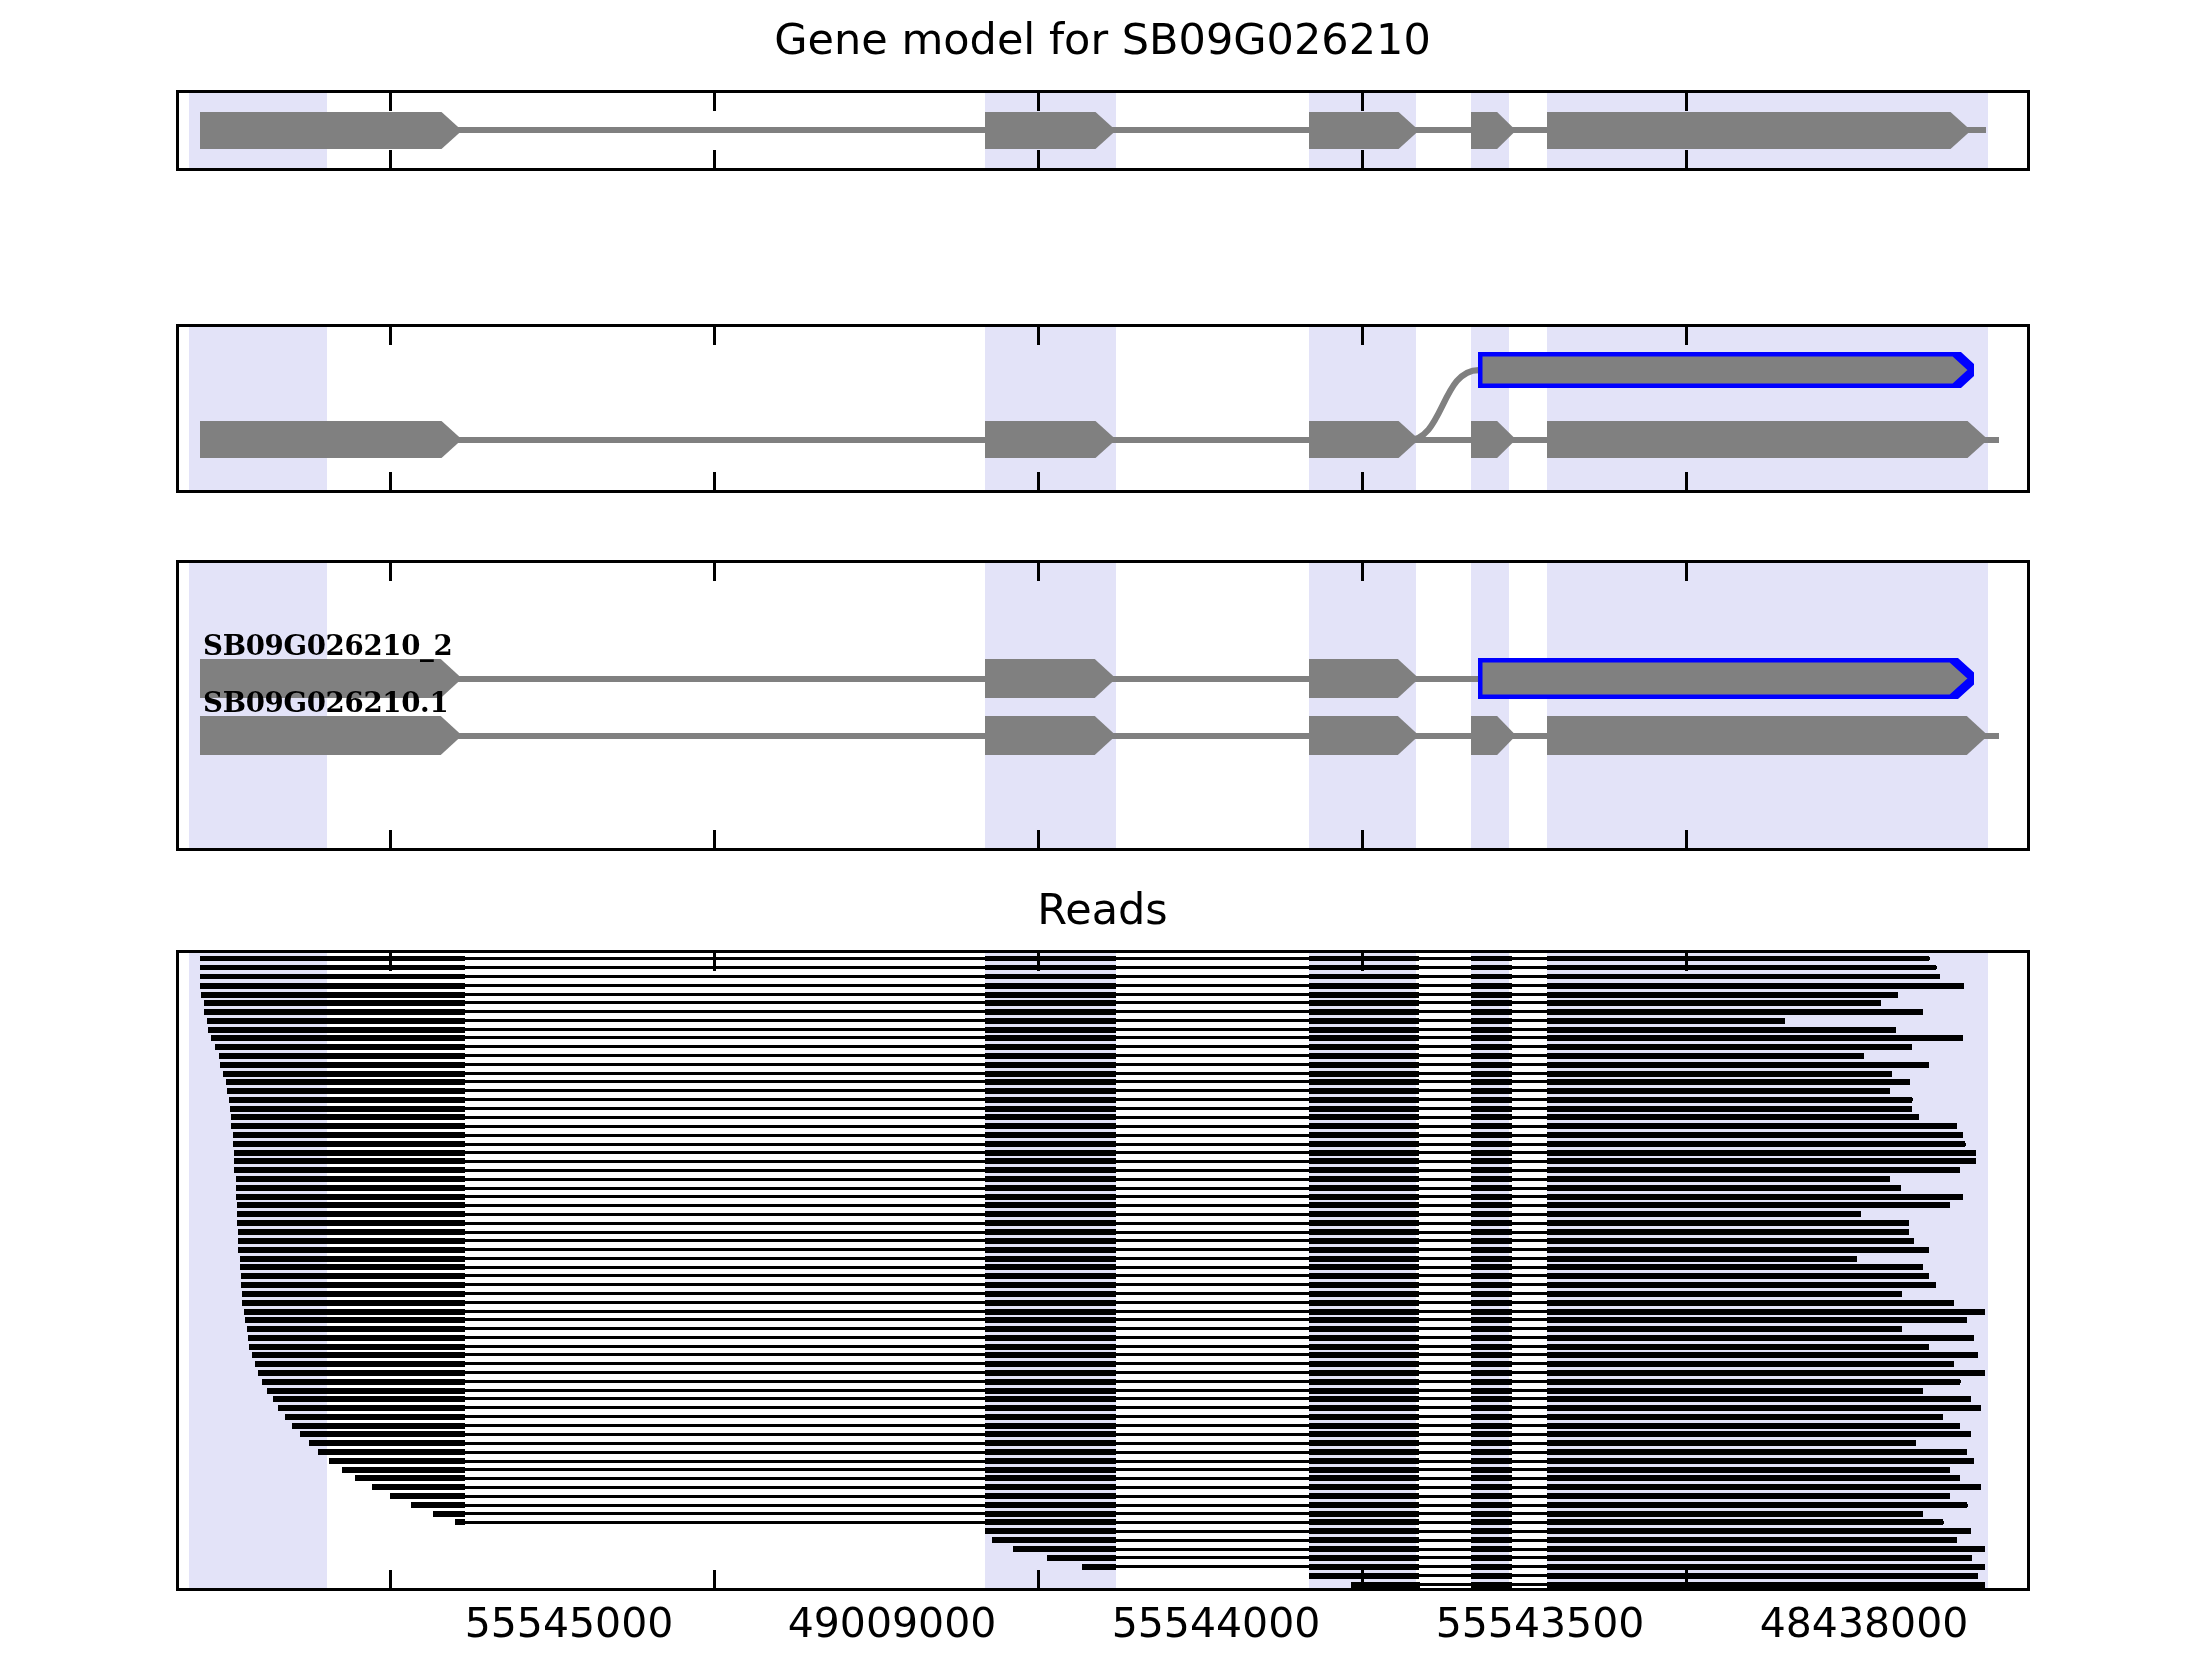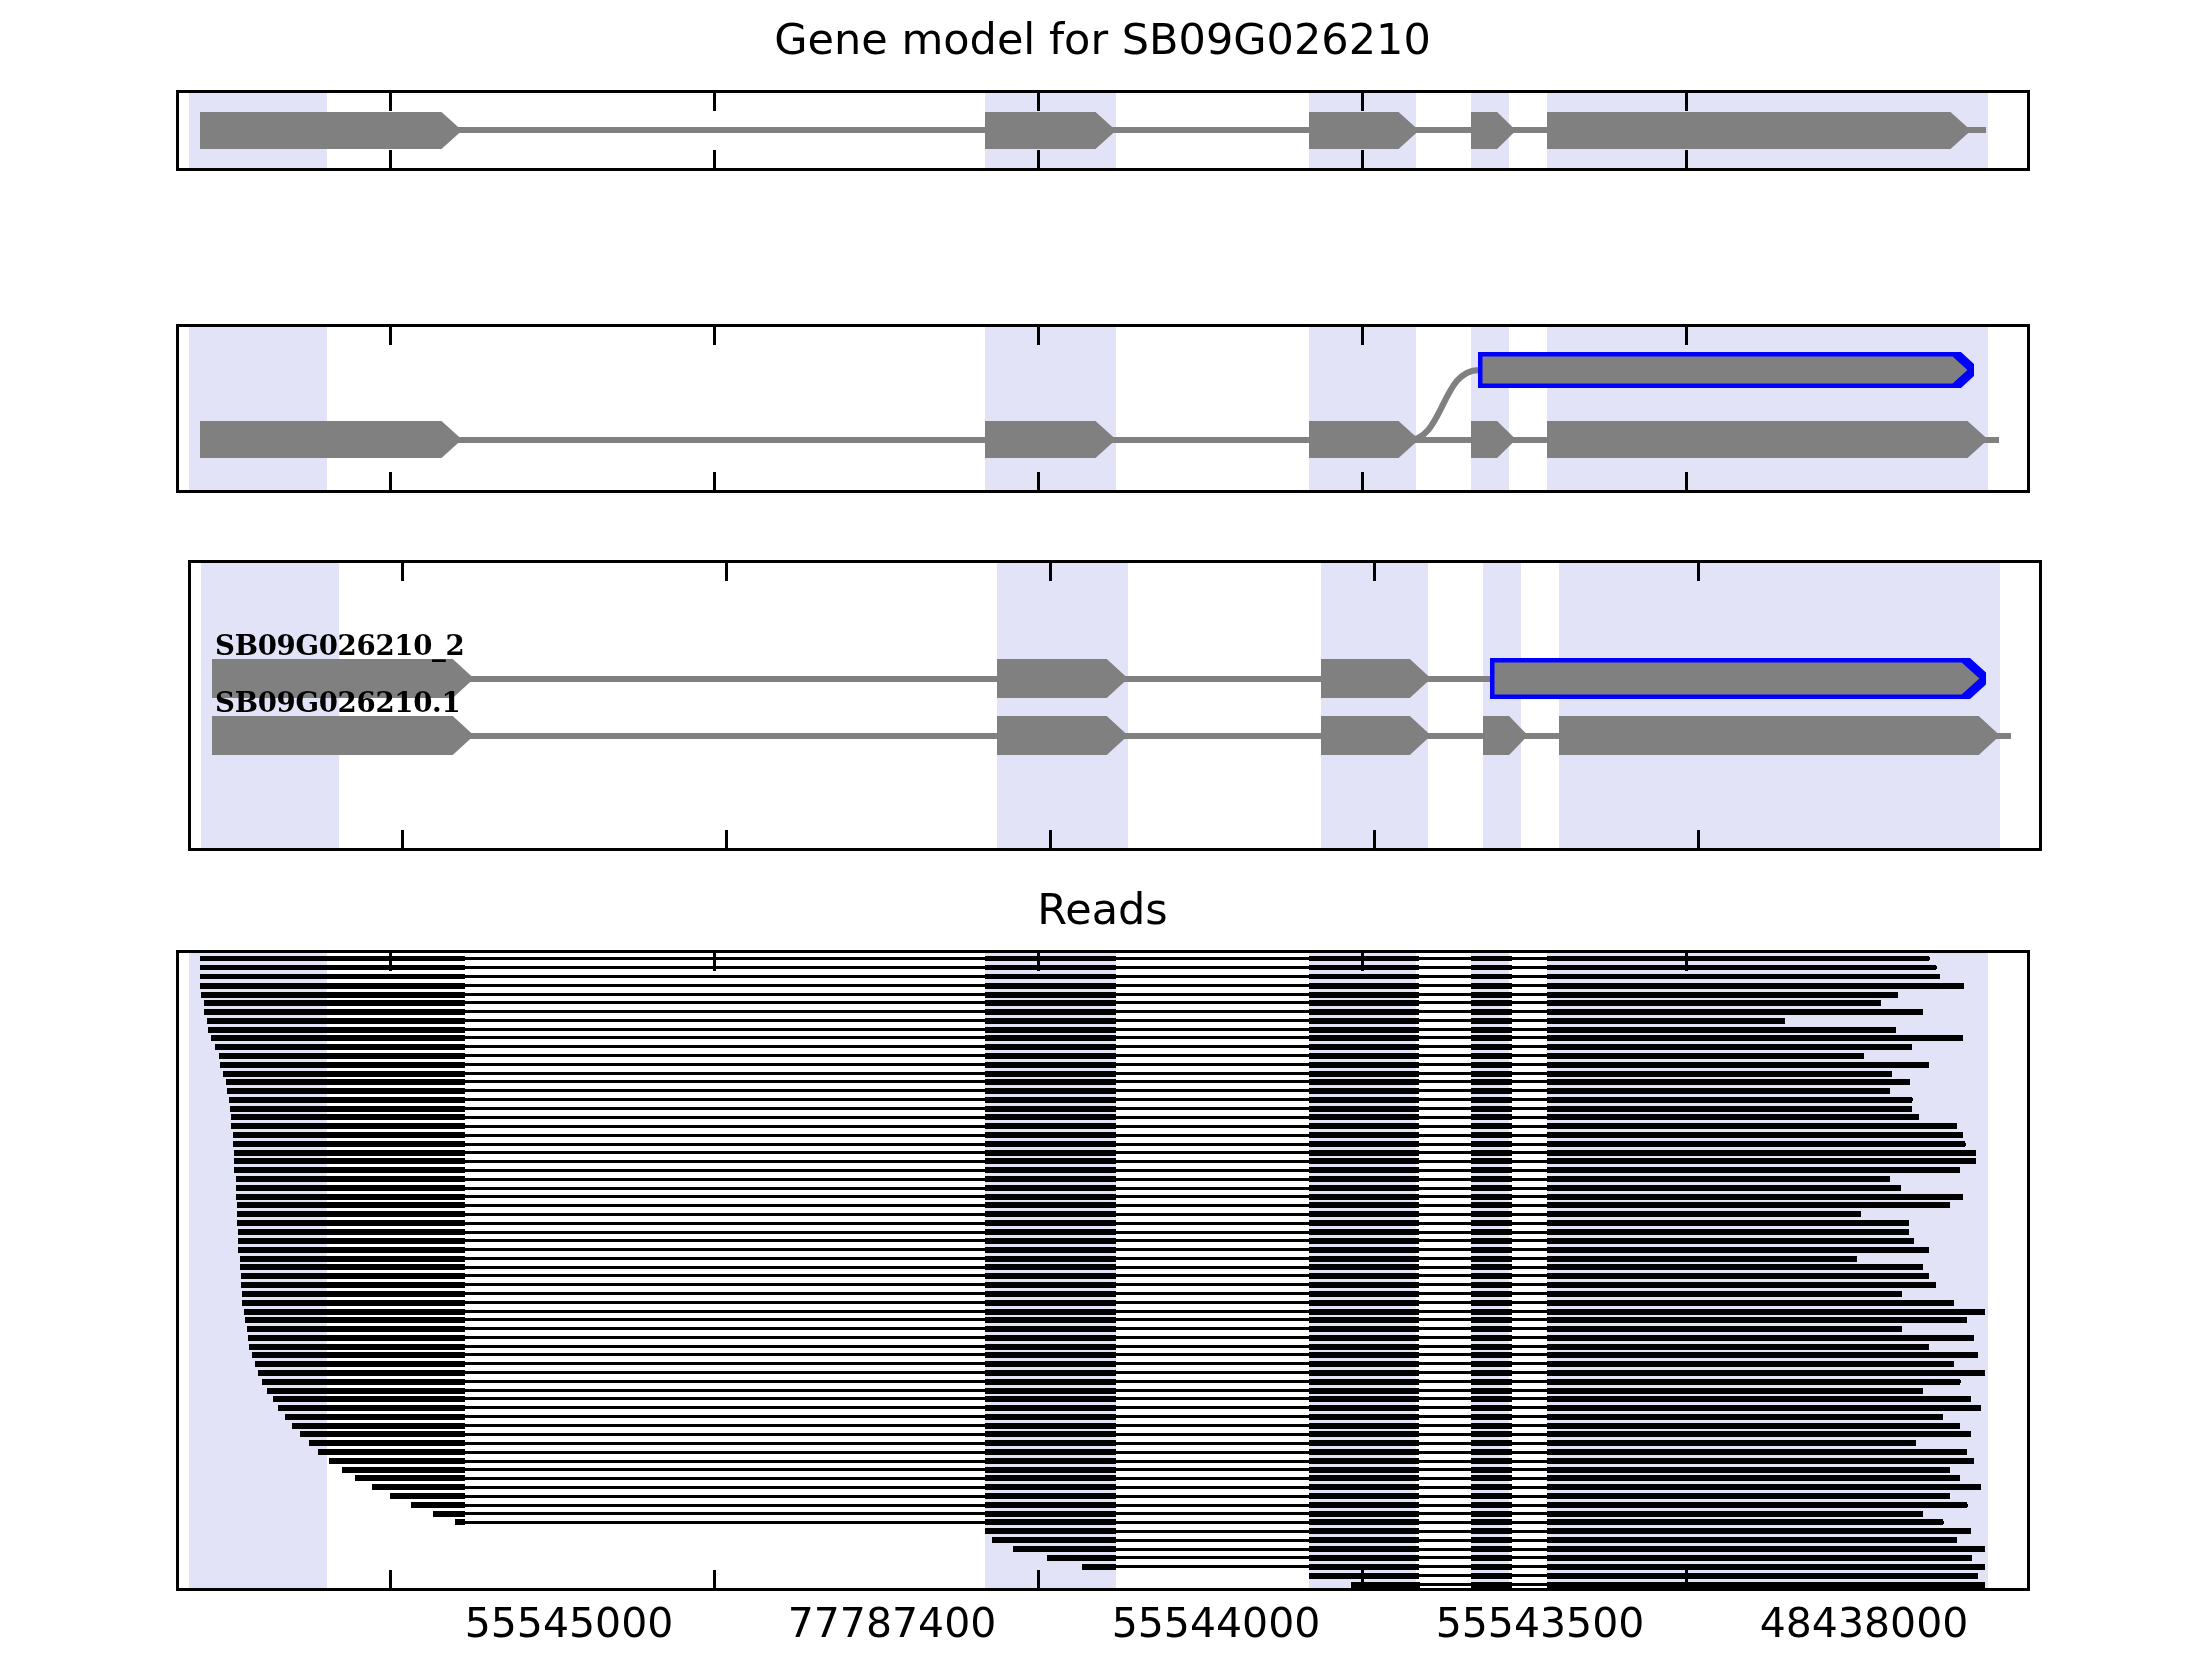--- a/index.html
+++ b/index.html
@@ -192,7 +192,7 @@
       </div>
     </div>
 
-  <div class="panel" id="panel-isoforms" style="left:176px; top:560px; width:1854px; height:291px;margin-left:12px;">
+  <div class="panel" id="panel-isoforms" style="left:176px; top:560px; width:1854px; height:291px;">
       <div class="hl-band" style="left: 10.3px; width: 138px; background: rgb(227, 227, 248);"></div>
       <div class="hl-band" style="left: 806px; width: 131px; background: rgb(227, 227, 248);"></div>
       <div class="hl-band" style="left: 1130px; width: 107px; background: rgb(227, 227, 248);"></div>

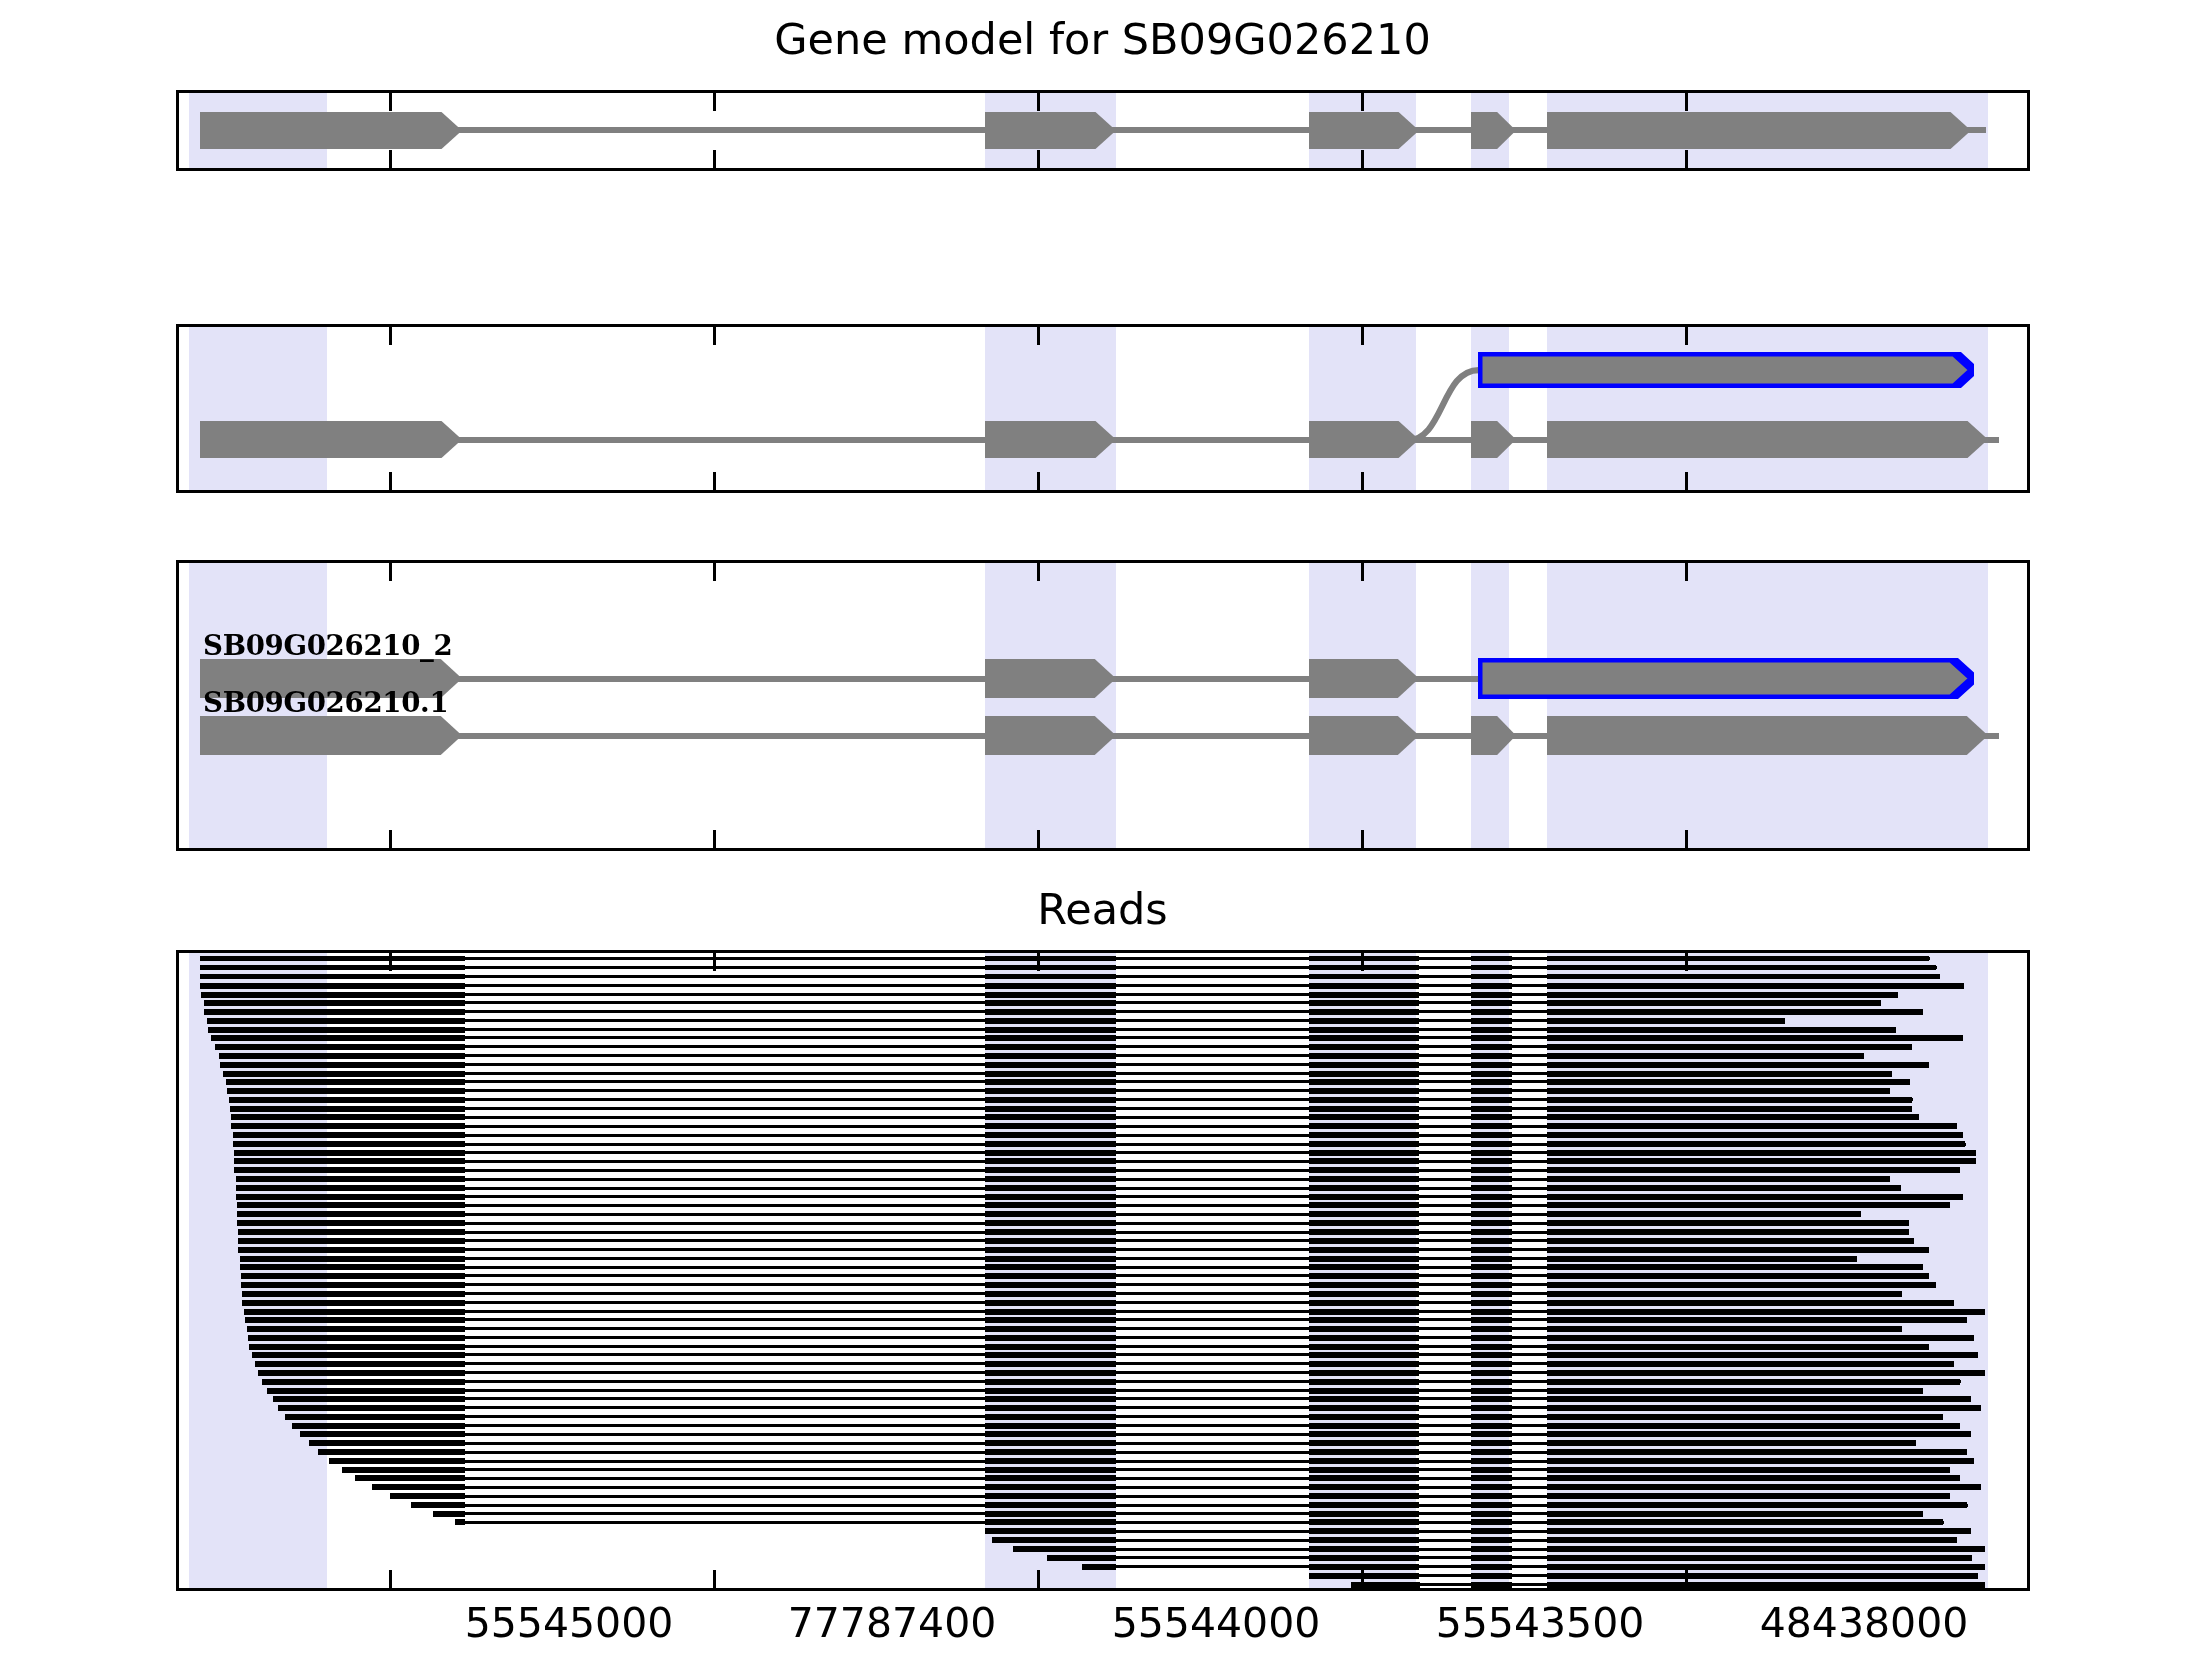--- a/index.html
+++ b/index.html
@@ -703,7 +703,7 @@
 
   <div id="xticks">
       <div class="xtick-label" style="left: 569px; top: 1599px;">55545000</div>
-      <div class="xtick-label" style="left: 892px; top: 1599px;">77787400</div>
+      <div class="xtick-label" style="left: 892px; top: 1599px;">49009000</div>
       <div class="xtick-label" style="left: 1216px; top: 1599px;">55544000</div>
       <div class="xtick-label" style="left: 1540px; top: 1599px;">55543500</div>
       <div class="xtick-label" style="left: 1864px; top: 1599px;">48438000</div>

